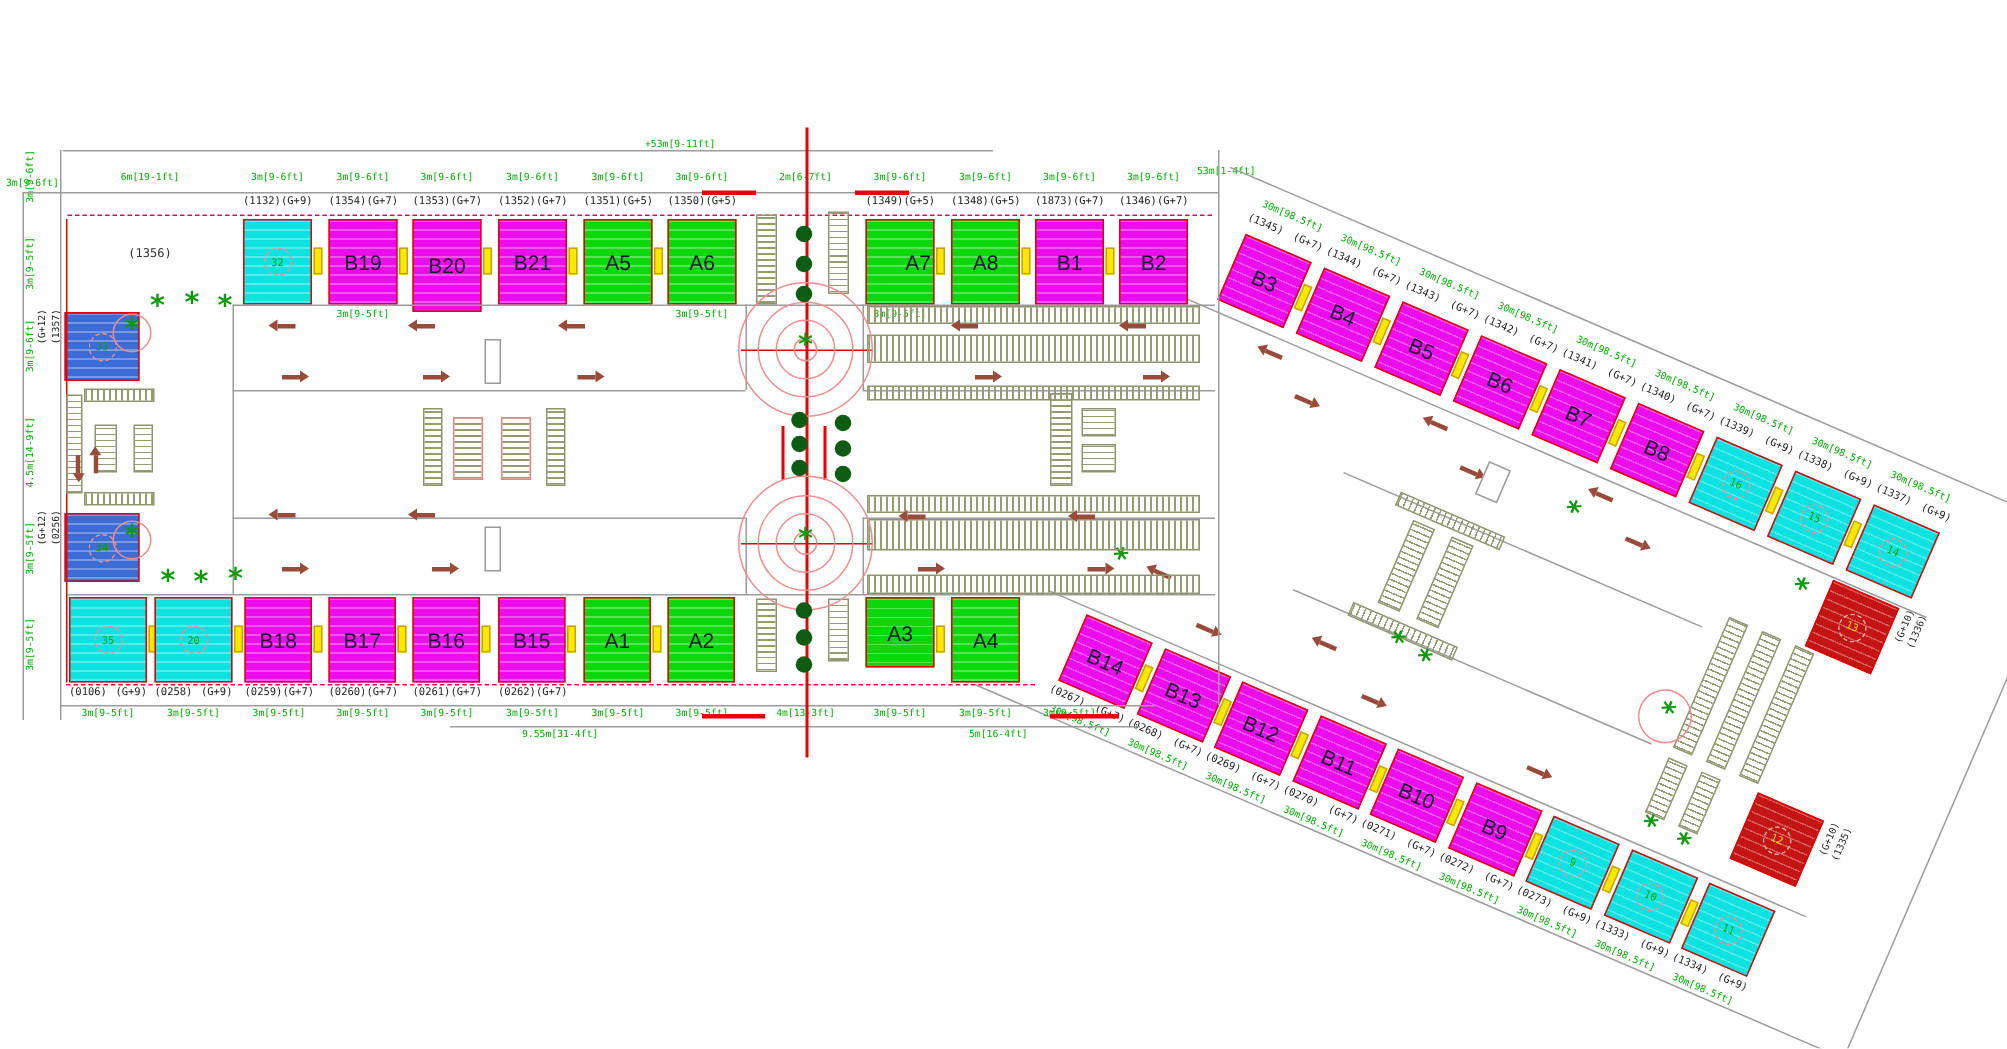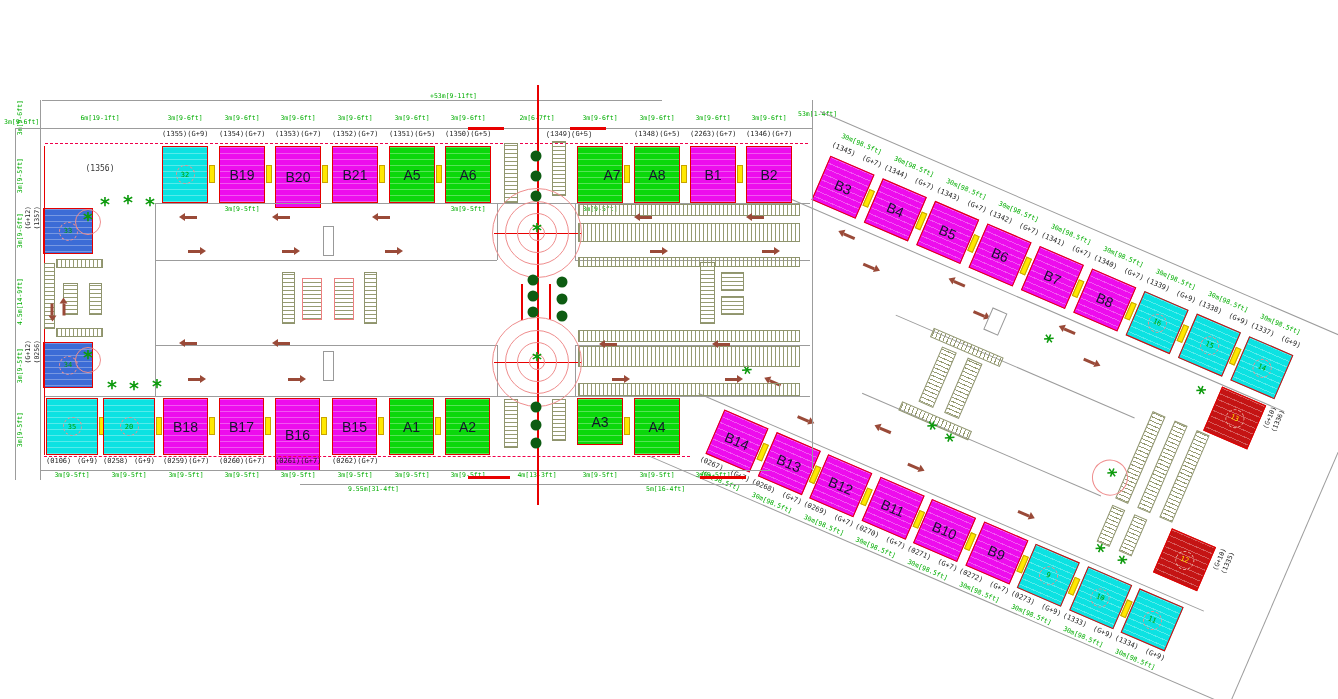--- a/index.html
+++ b/index.html
@@ -273,7 +273,7 @@
       <div class="circ">32</div>
     </div>
     <div class="lbl" style="left: 162px; top: 130px; width: 46px;">
-      <div>(1355)</div>
+      <div>(1132)</div>
       <div>(G+9)</div>
     </div>
     <div class="tab" style="left: 209px; top: 165px;"></div>

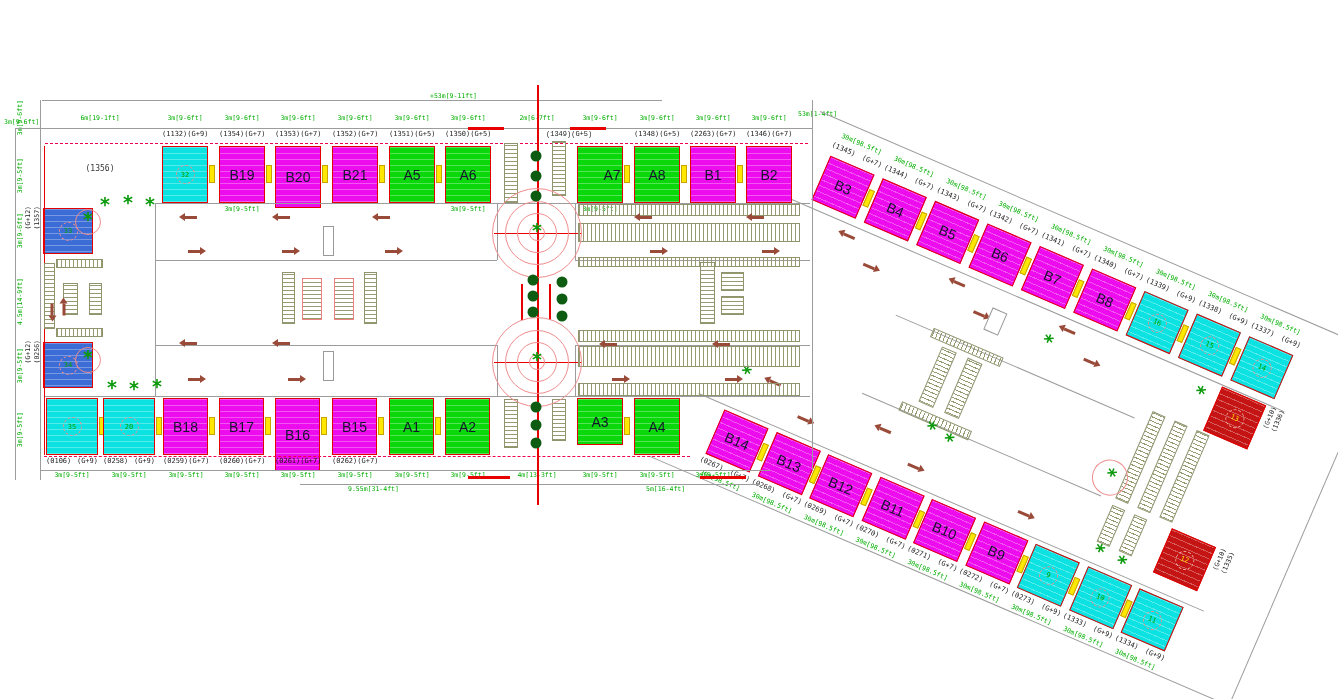--- a/index.html
+++ b/index.html
@@ -319,7 +319,7 @@
     <div class="blk" style="left: 577px; top: 146px; width: 46px; height: 57px; background: repeating-linear-gradient(rgba(255, 255, 255, 0.3) 0px, rgba(255, 255, 255, 0.3) 1px, transparent 1px, transparent 6px) rgb(11, 216, 11);">
       <div style="font: inherit; margin-left: 24px;">A7</div>
     </div>
-    <div class="lbl" style="left: 546px; top: 130px; width: 46px; font-family: Liberation Mono, monospace;">
+    <div class="lbl" style="left: 577px; top: 130px; width: 46px;">
       <div>(1349)</div>
       <div>(G+5)</div>
     </div>

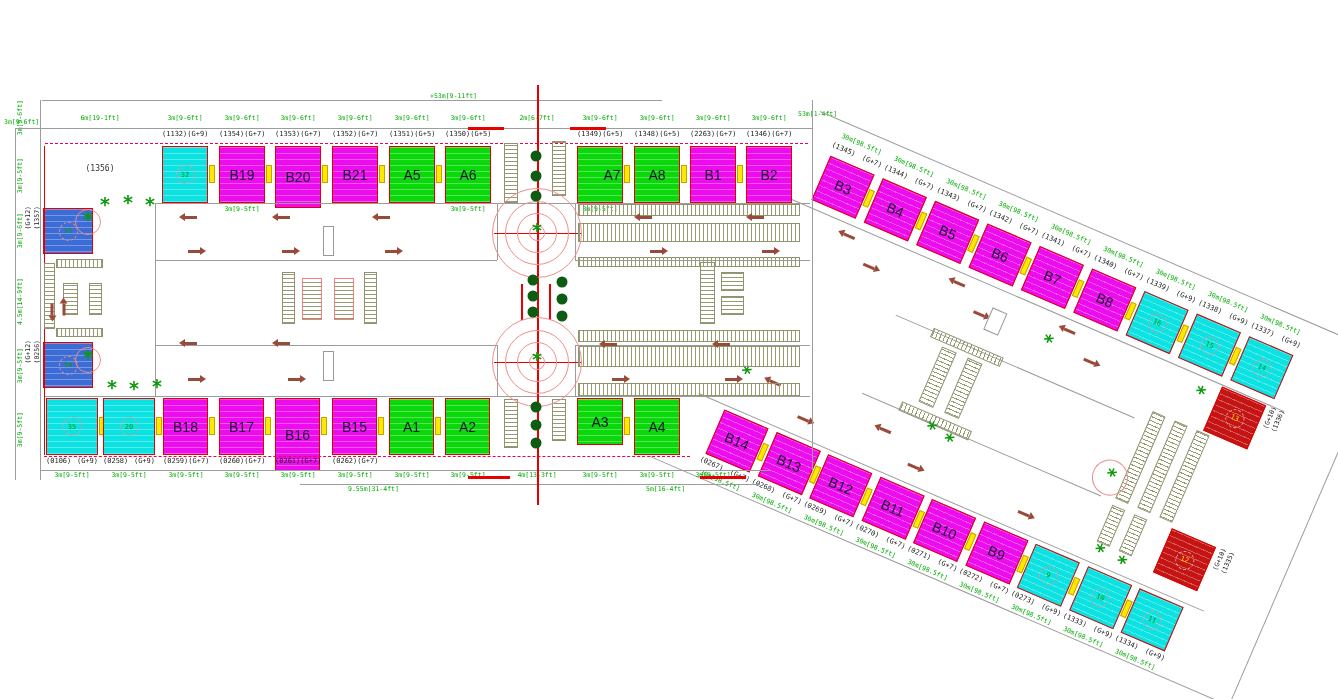--- a/index.html
+++ b/index.html
@@ -336,7 +336,7 @@
       <div style="font: inherit;">B1</div>
     </div>
     <div class="lbl" style="left: 690px; top: 130px; width: 46px;">
-      <div>(2263)</div>
+      <div>(1873)</div>
       <div>(G+7)</div>
     </div>
     <div class="tab" style="left: 737px; top: 165px;"></div>

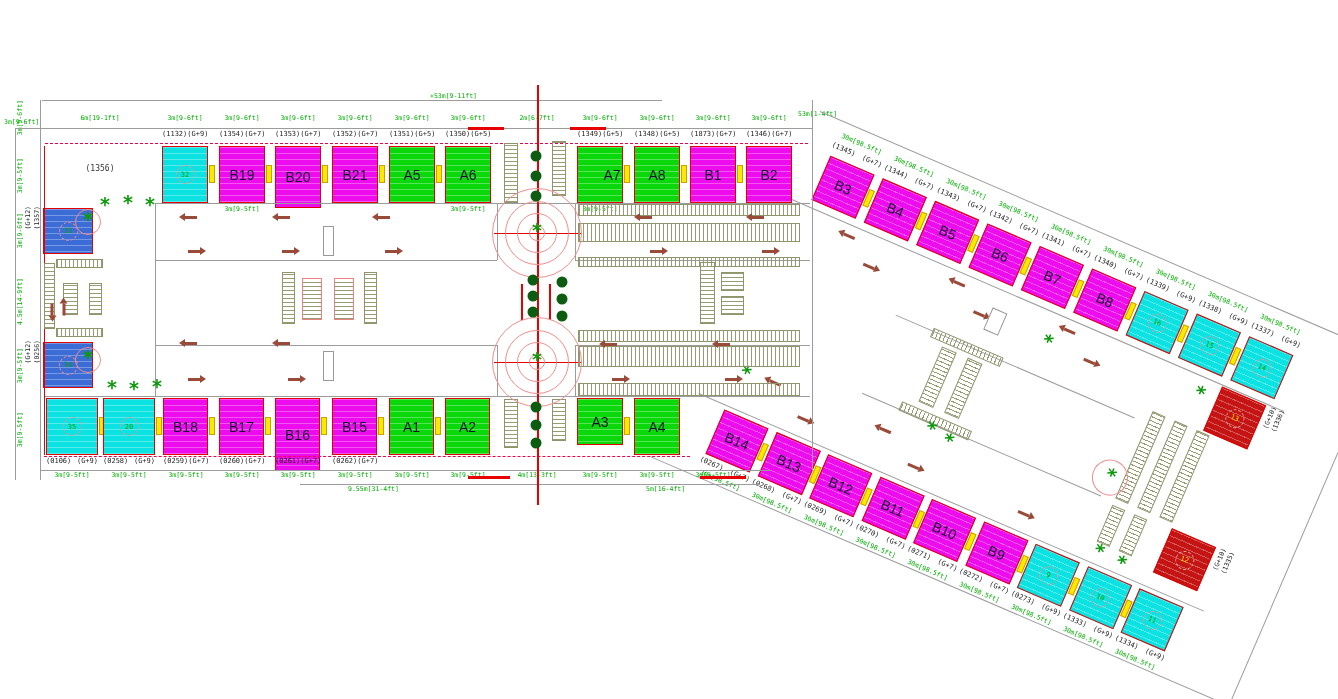--- a/index.html
+++ b/index.html
@@ -379,7 +379,7 @@
       <div>(G+7)</div>
     </div>
     <div class="tab" style="left: 265px; top: 417px;"></div>
-    <div class="blk" style="left: 275px; top: 398px; width: 45px; height: 73px; background: repeating-linear-gradient(rgba(255, 255, 255, 0.3) 0px, rgba(255, 255, 255, 0.3) 1px, transparent 1px, transparent 6px) rgb(237, 12, 237);">
+    <div class="blk" style="left: 275px; top: 398px; width: 45px; height: 57px; background: repeating-linear-gradient(rgba(255, 255, 255, 0.3) 0px, rgba(255, 255, 255, 0.3) 1px, transparent 1px, transparent 6px) rgb(237, 12, 237);">
       <div style="font: inherit;">B16</div>
     </div>
     <div class="lbl" style="left: 275px; top: 457px; width: 45px;">

